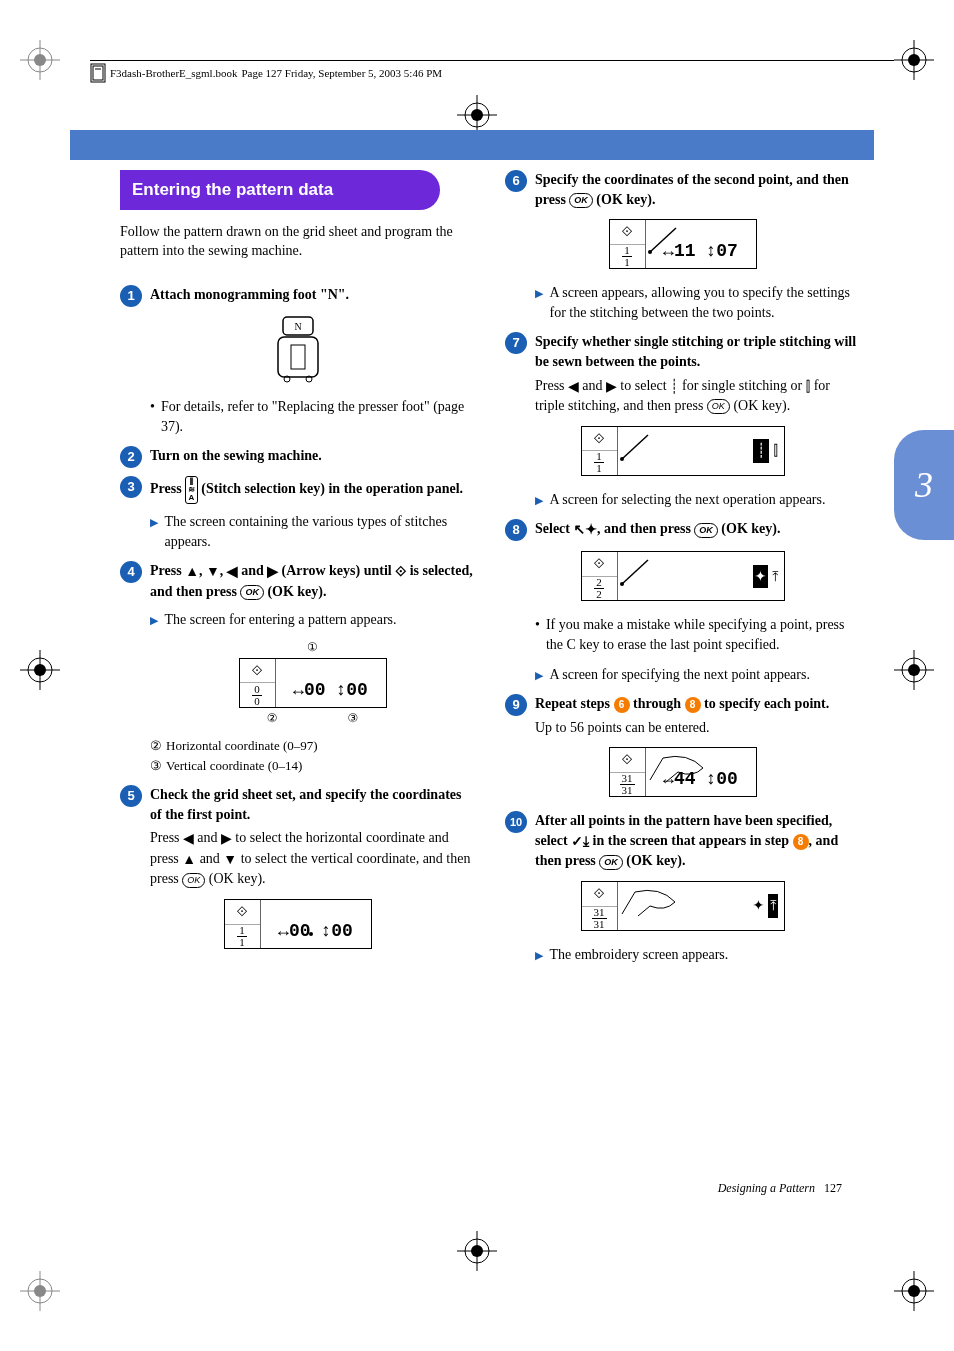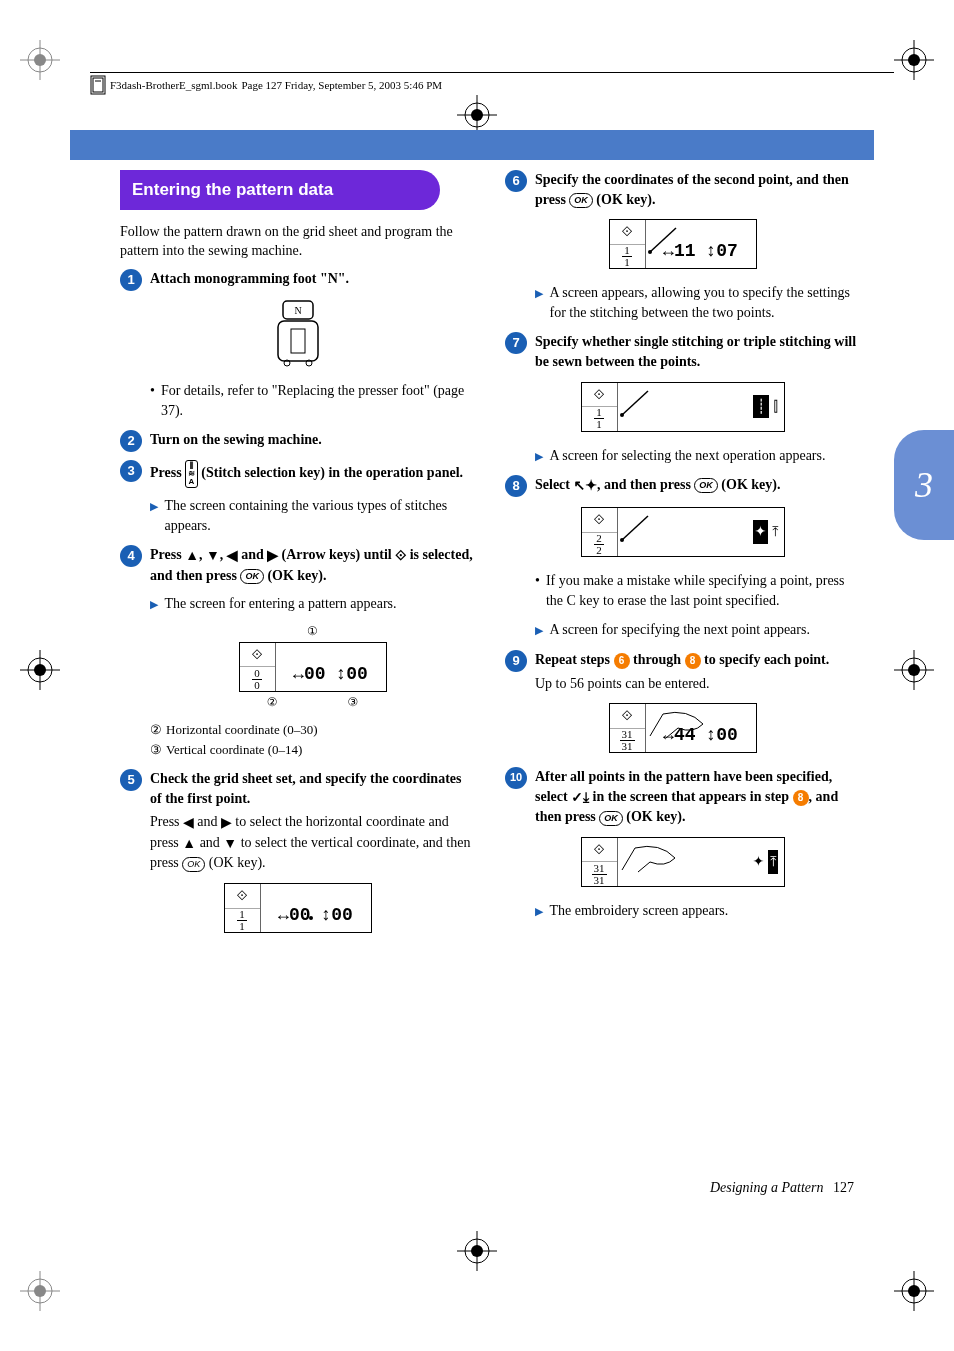--- a/index.html
+++ b/index.html
@@ -26,7 +26,7 @@
   .reg-ct { top: 95px; left: 50%; transform: translateX(-50%); }
   .header-line {
     position: absolute;
-    top: 72px;
+    top: 60px;
     left: 90px;
     right: 60px;
     border-top: 1px solid #000;

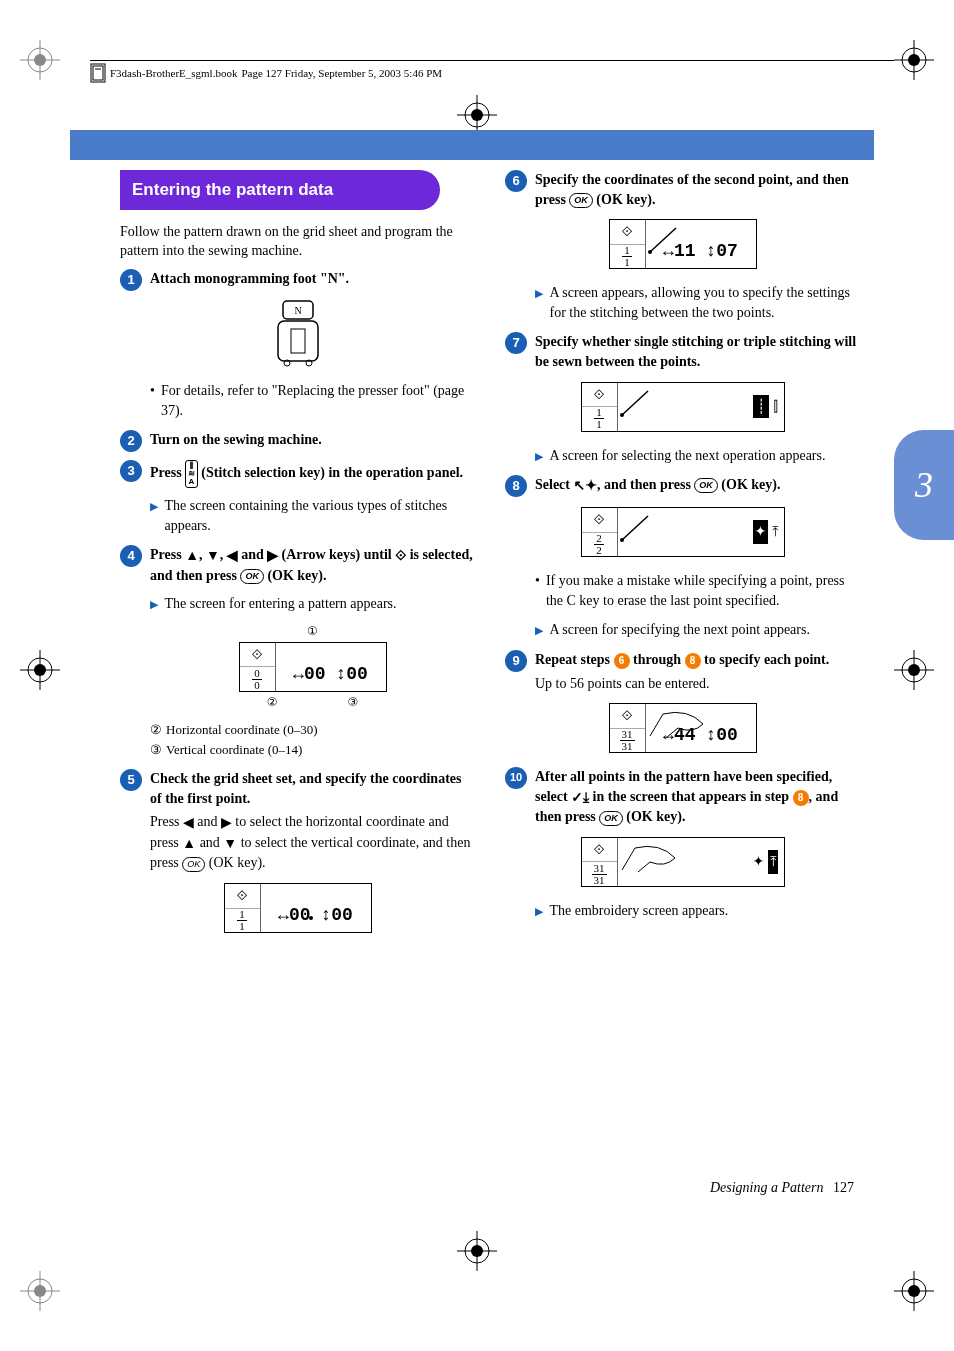--- a/index.html
+++ b/index.html
@@ -86,7 +86,7 @@
     width: 320px;
     font-family: Arial, sans-serif;
   }
-  .intro { margin-bottom: 8px; }
+  .intro { margin-bottom: 24px; }
   .step {
     display: flex;
     align-items: flex-start;

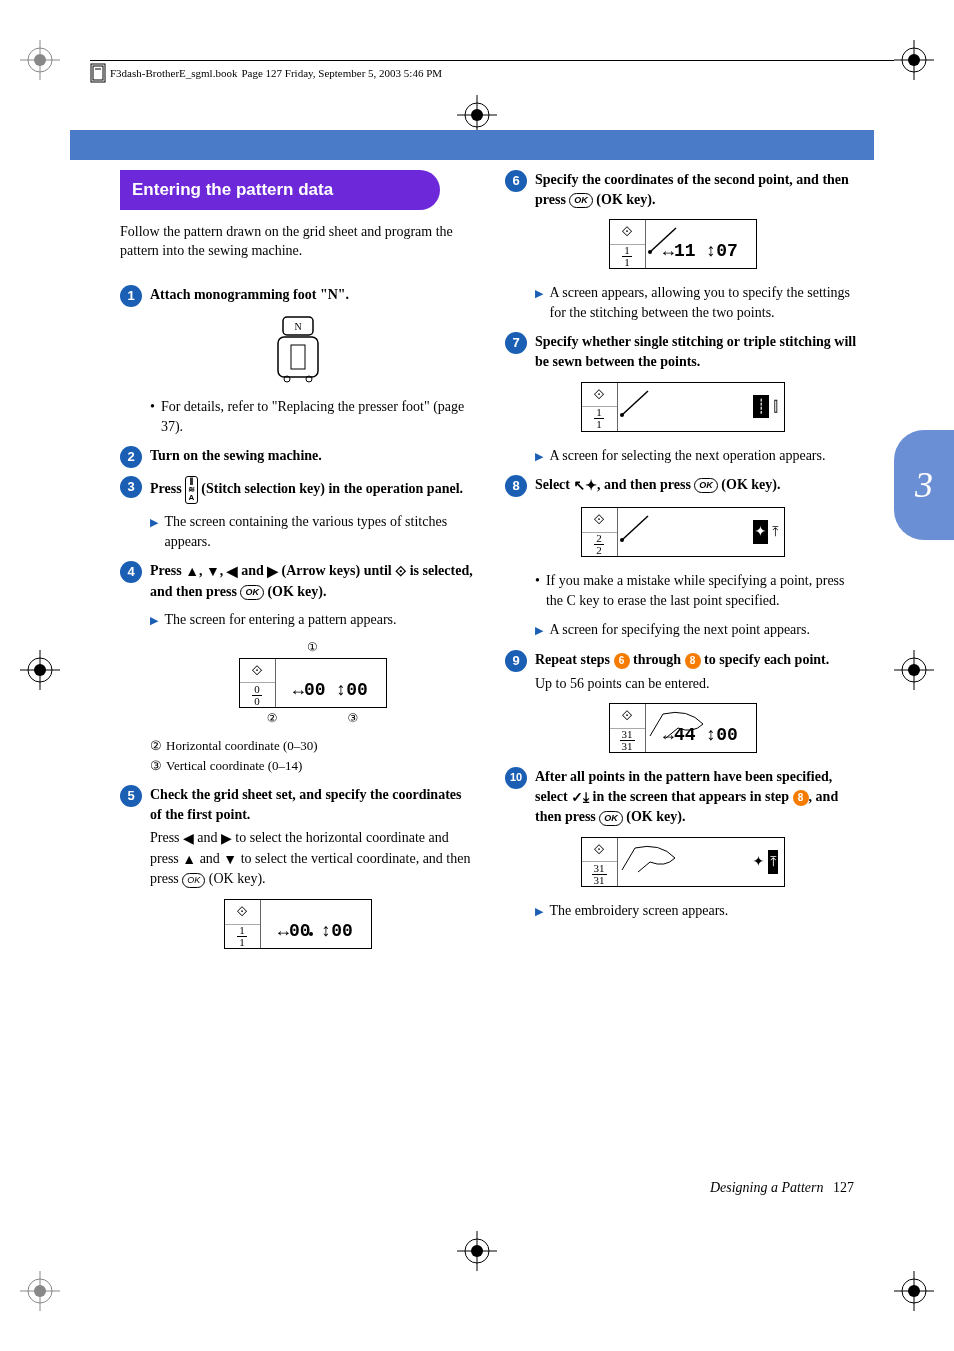--- a/index.html
+++ b/index.html
@@ -453,6 +453,9 @@
       <div class="step-num">7</div>
       <div class="step-body">
         <div class="step-title">Specify whether single stitching or triple stitching will be sewn between the points.</div>
+        <div class="step-text">
+          <span>Press </span><span class="small-icon">◀</span><span> and </span><span class="small-icon">▶</span><span> to select </span><span class="small-icon">┊</span><span> for single stitching or </span><span class="small-icon">⫿</span><span> for triple stitching, and then press </span><span class="key-icon">OK</span><span> (OK key).</span>
+        </div>
       </div>
     </div>
     <div class="lcd-block">

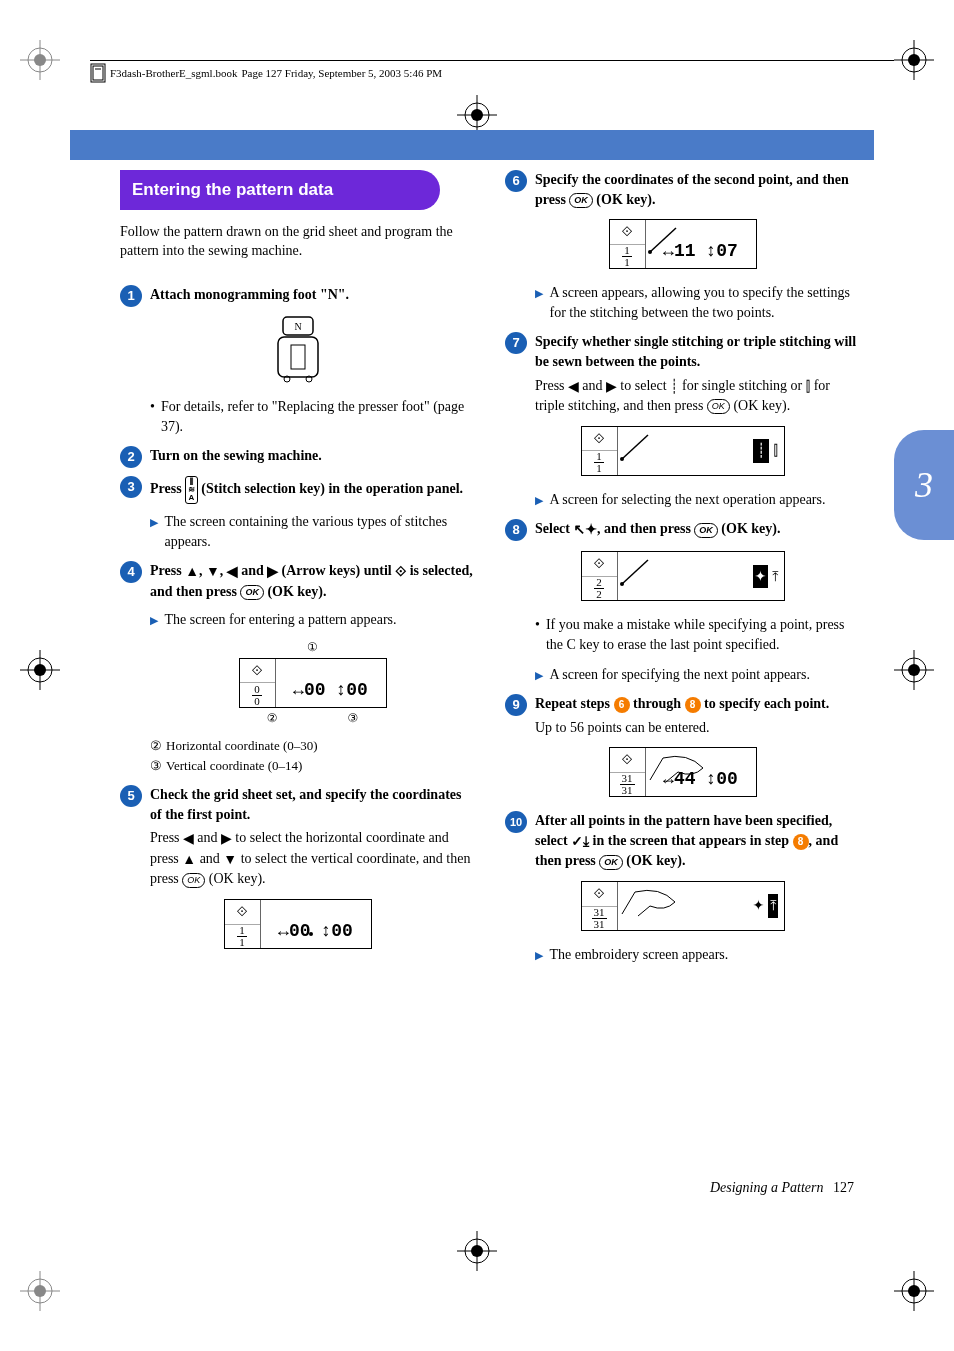--- a/index.html
+++ b/index.html
@@ -382,7 +382,7 @@
           <span>③</span>
         </div>
     </div>
-    <div class="annot"><span class="circnum">②</span><span>Horizontal coordinate (0–30)</span></div>
+    <div class="annot"><span class="circnum">②</span><span>Horizontal coordinate (0–97)</span></div>
     <div class="annot" style="margin-bottom:10px;"><span class="circnum">③</span><span>Vertical coordinate (0–14)</span></div>
 
     <div class="step">

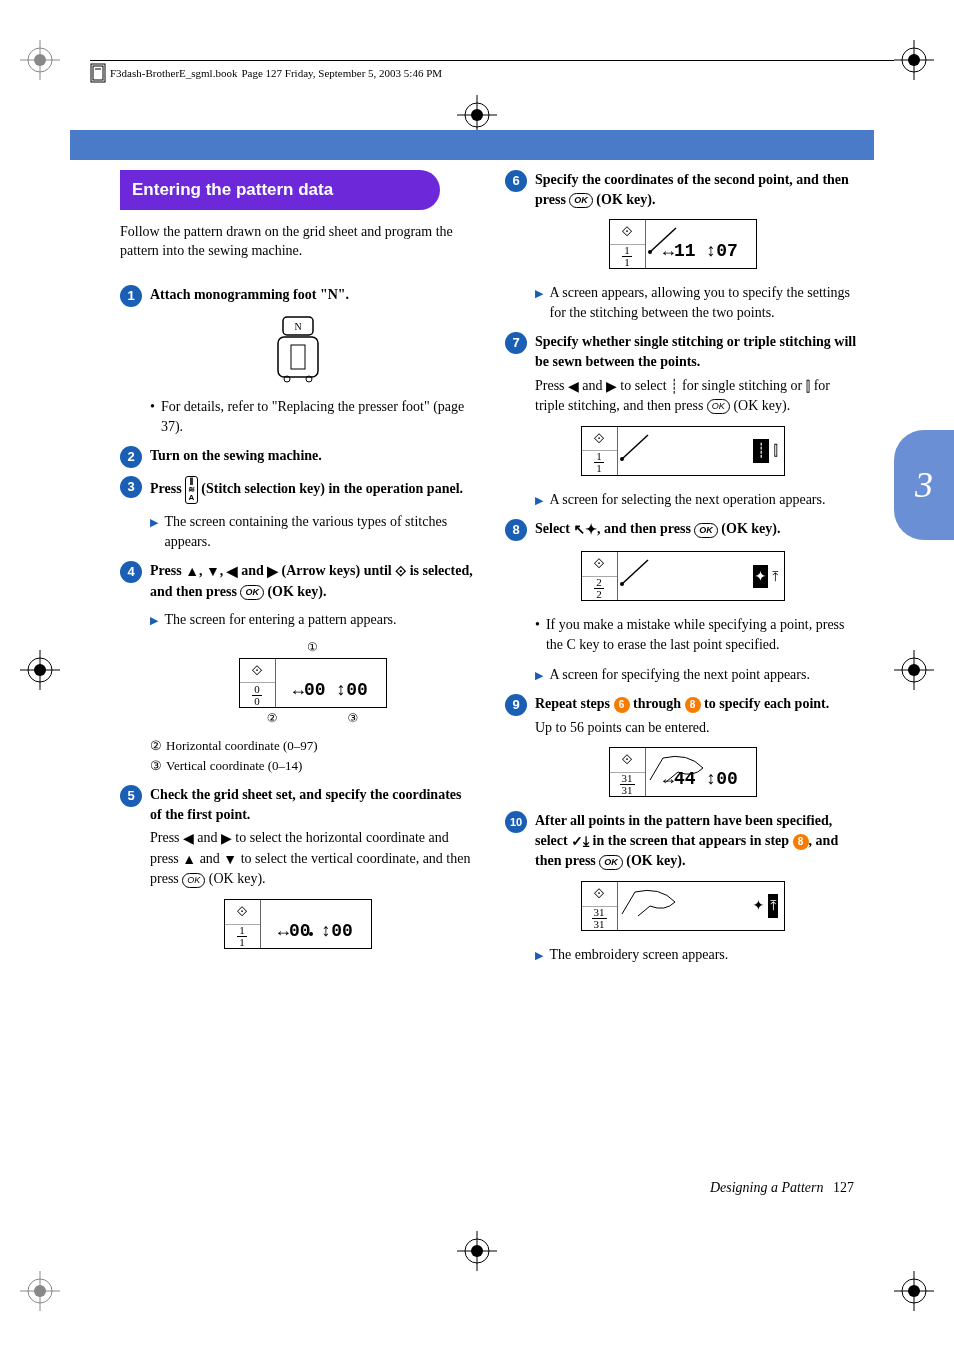--- a/index.html
+++ b/index.html
@@ -193,9 +193,9 @@
   .footer-text {
     position: absolute;
     bottom: 155px;
-    right: 100px;
+    right: 112px;
     font-style: italic;
-    font-size: 14px;
+    font-size: 12px;
   }
   .footer-text .pnum { font-style: normal; margin-left: 6px; }
   .key-icon {

